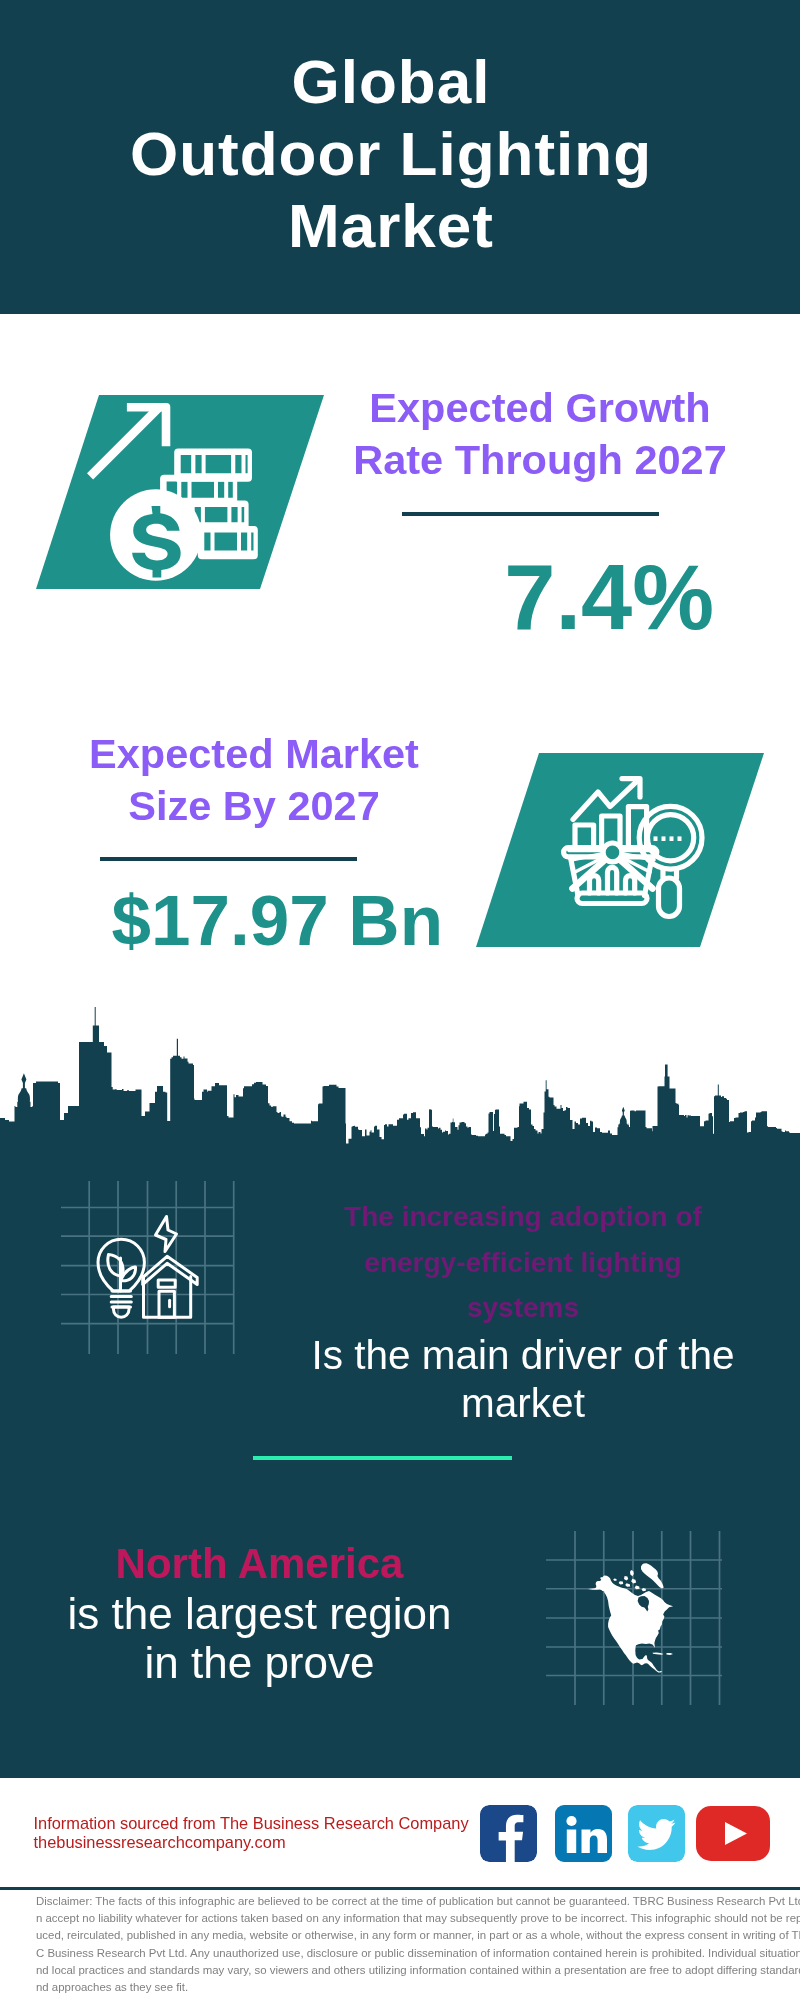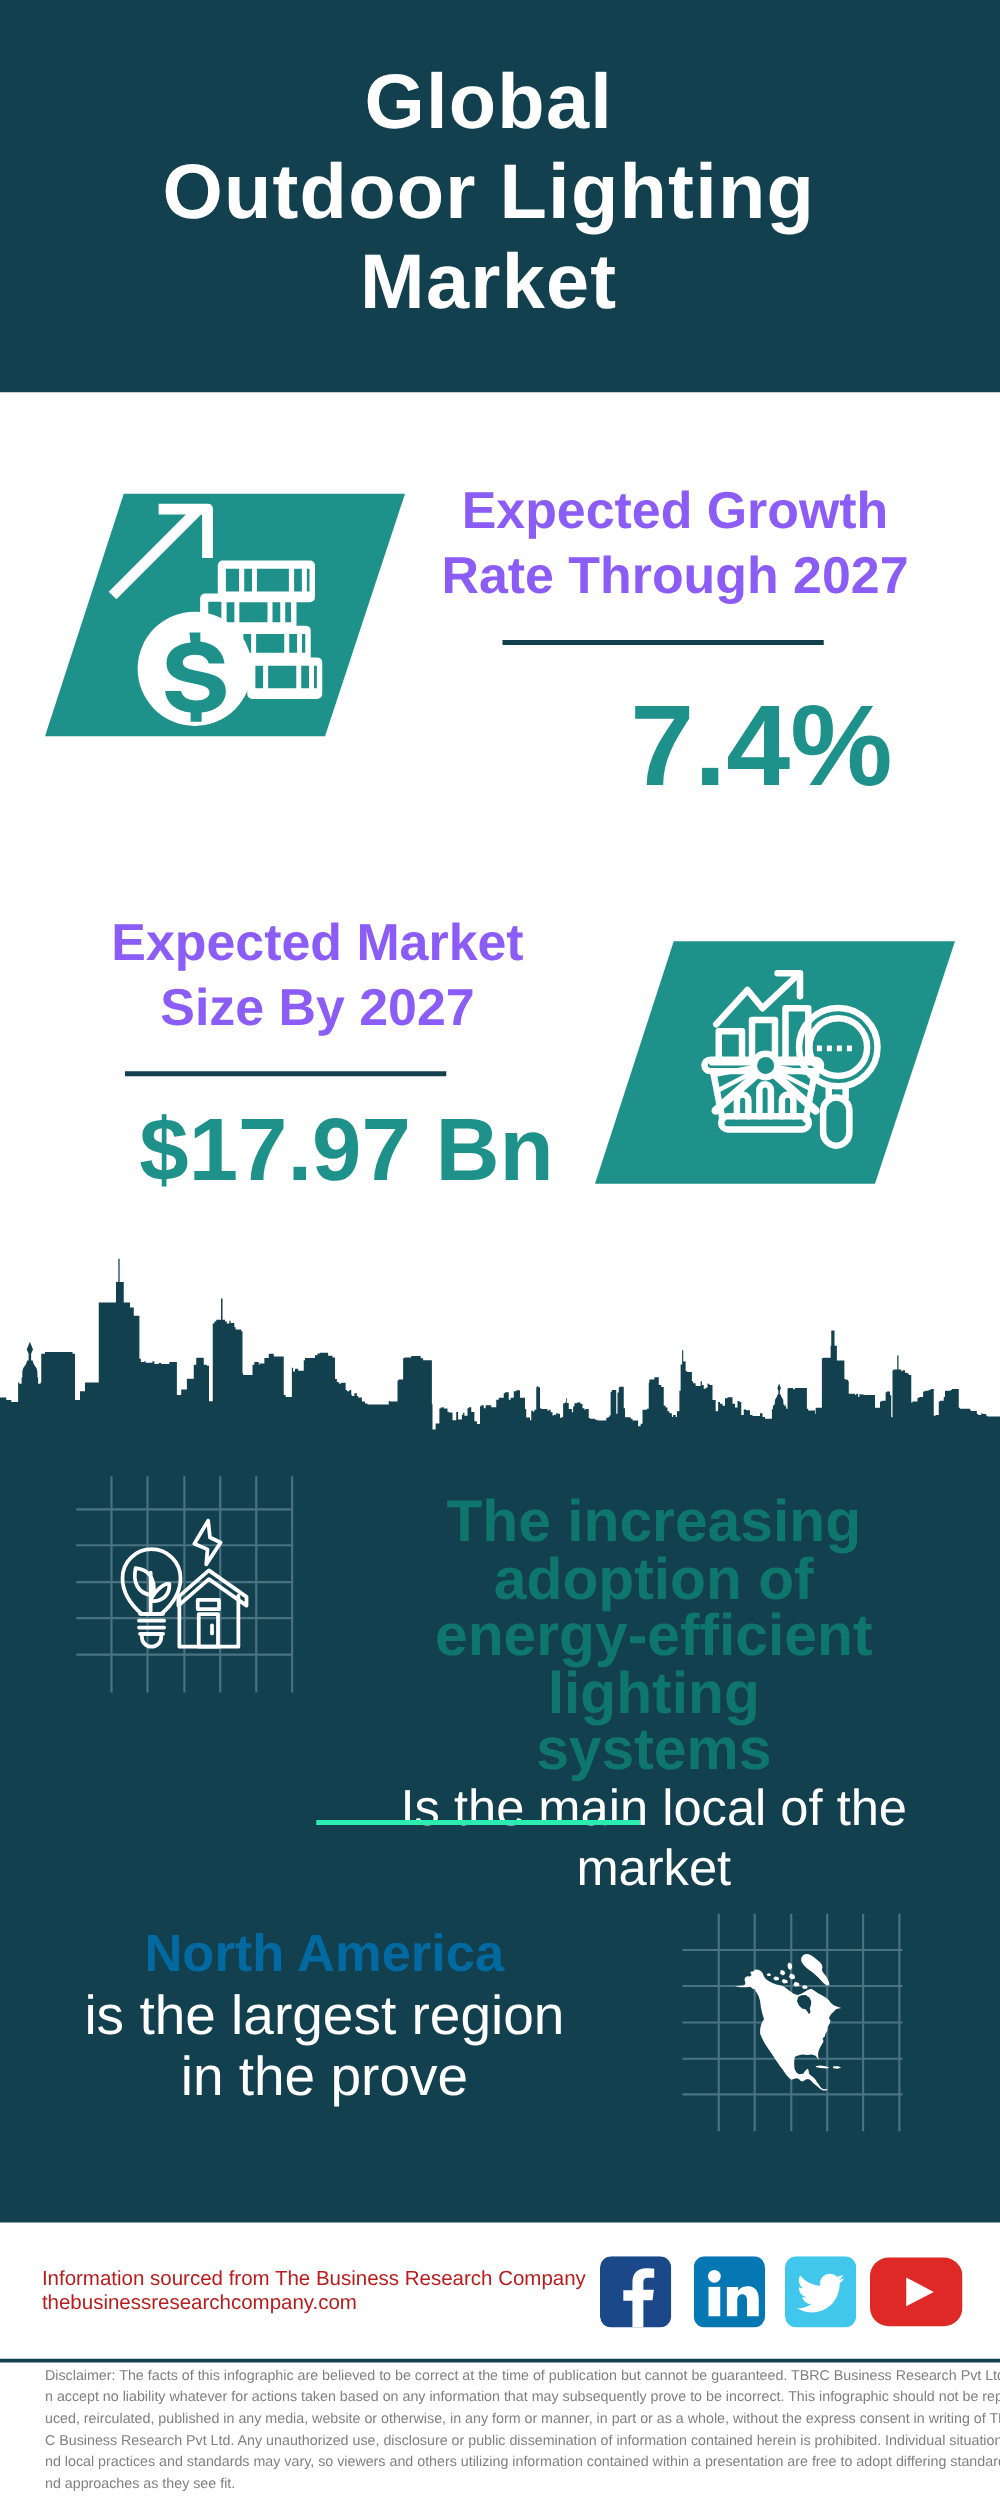--- a/index.html
+++ b/index.html
@@ -31,7 +31,7 @@
   .grid-svg { position:absolute; z-index:3; }
 
   .drv { position:absolute; z-index:3; text-align:center; line-height:46px; font-size:40px; }
-  .drv .g { color:#0f766e; font-weight:bold; font-size:47px; line-height:45.5px; }
+  .drv .g { color:#701a75; font-weight:bold; font-size:28px; line-height:45.5px; }
   .drv .w { color:#ffffff; font-weight:normal; font-size:40.5px; line-height:48px; }
 
   .rule-g { position:absolute; z-index:3; background:#2bedaf; height:4px; }

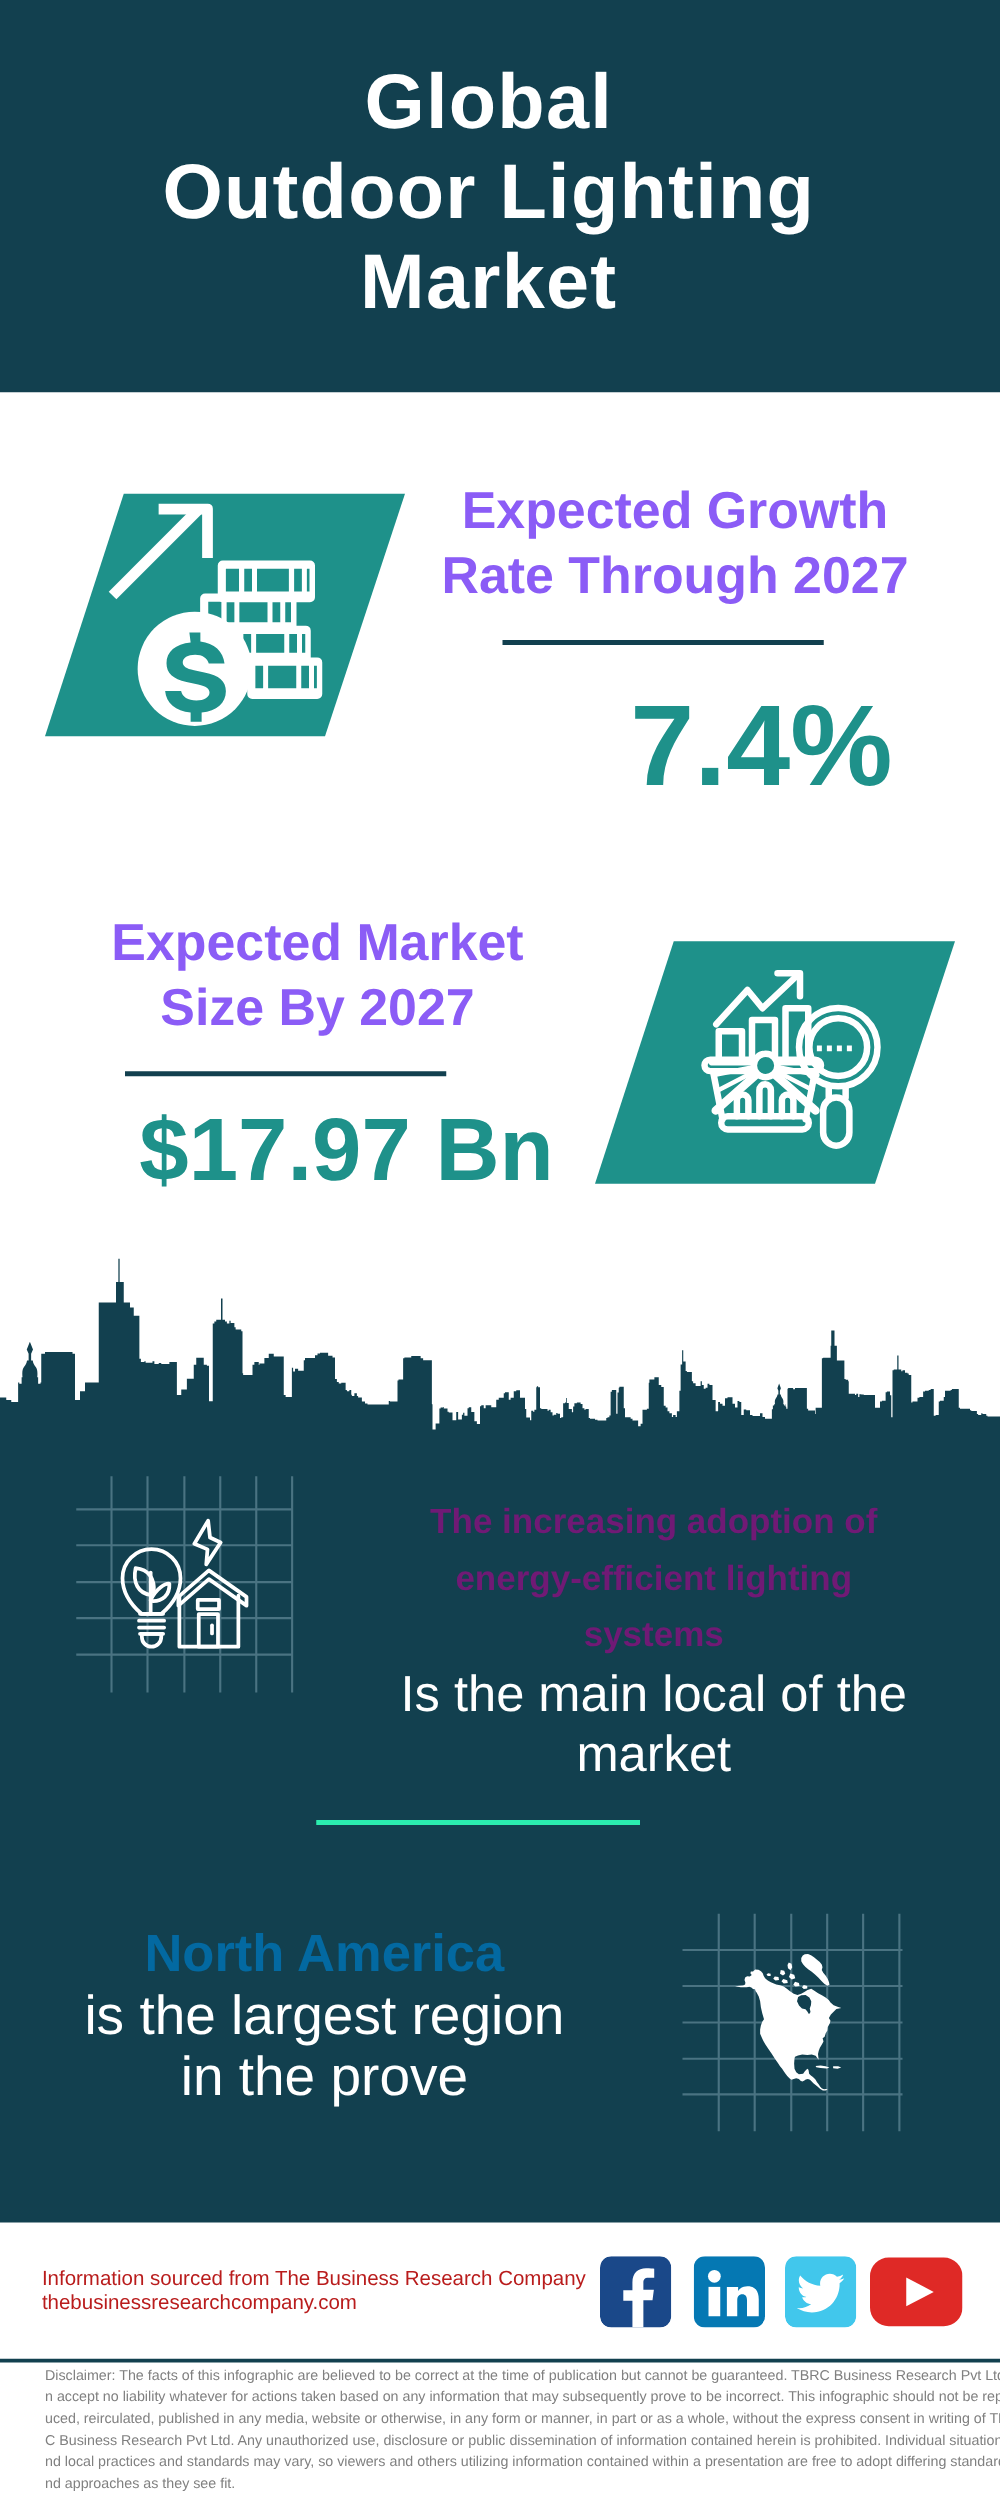--- a/index.html
+++ b/index.html
@@ -224,7 +224,7 @@
     <div class="g">The increasing adoption of</div>
     <div class="g">energy-efficient lighting</div>
     <div class="g">systems</div>
-    <div class="w">Is the main local of the</div>
+    <div class="w">Is the main driver of the</div>
     <div class="w">market</div>
   </div>
 

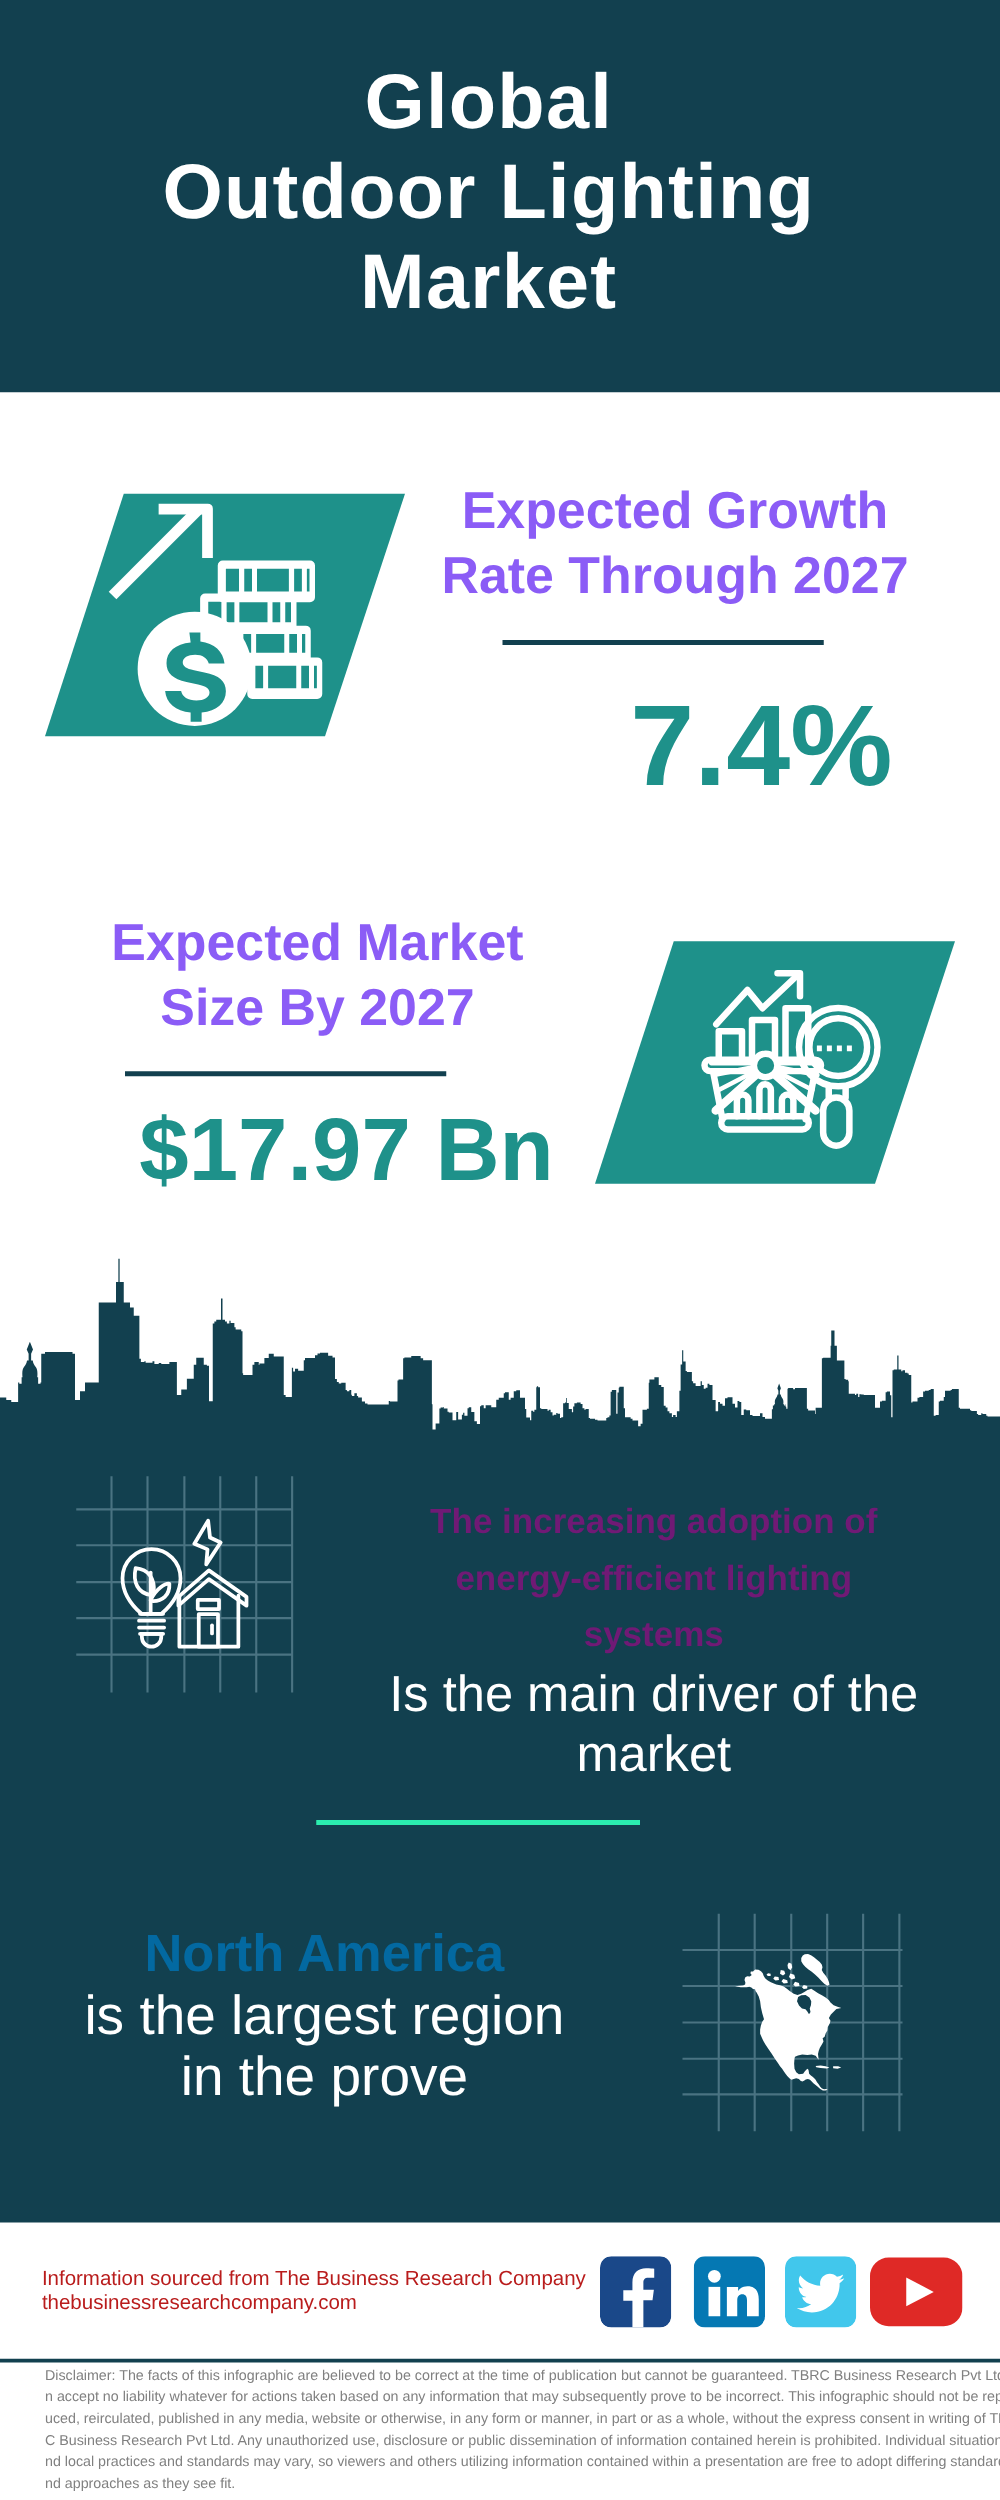--- a/index.html
+++ b/index.html
@@ -37,7 +37,7 @@
   .rule-g { position:absolute; z-index:3; background:#2bedaf; height:4px; }
 
   .na { position:absolute; z-index:3; text-align:center; line-height:49.5px; font-size:44px; }
-  .na .g { color:#0369a1; font-weight:bold; font-size:42px; }
+  .na .g { color:#be185d; font-weight:bold; font-size:42px; }
   .na .w { color:#ffffff; font-weight:normal; font-size:44px; }
 
   

